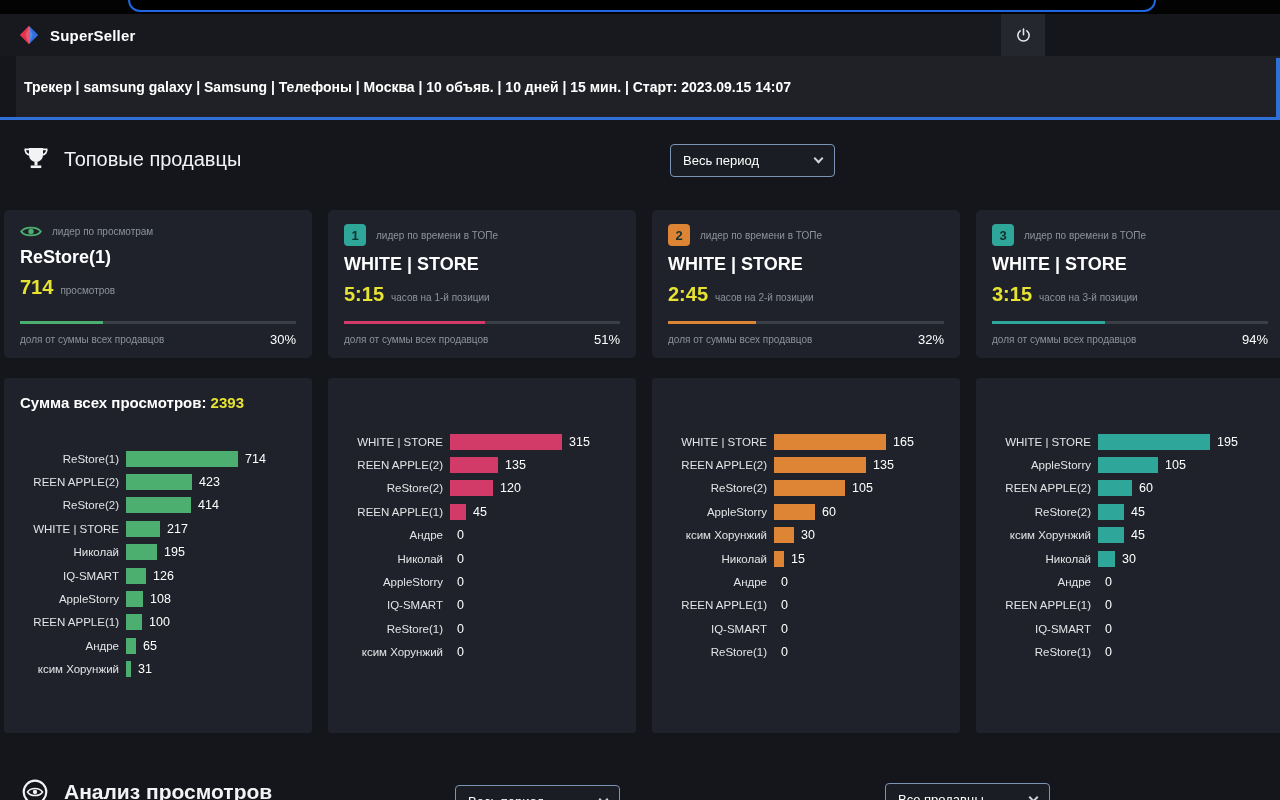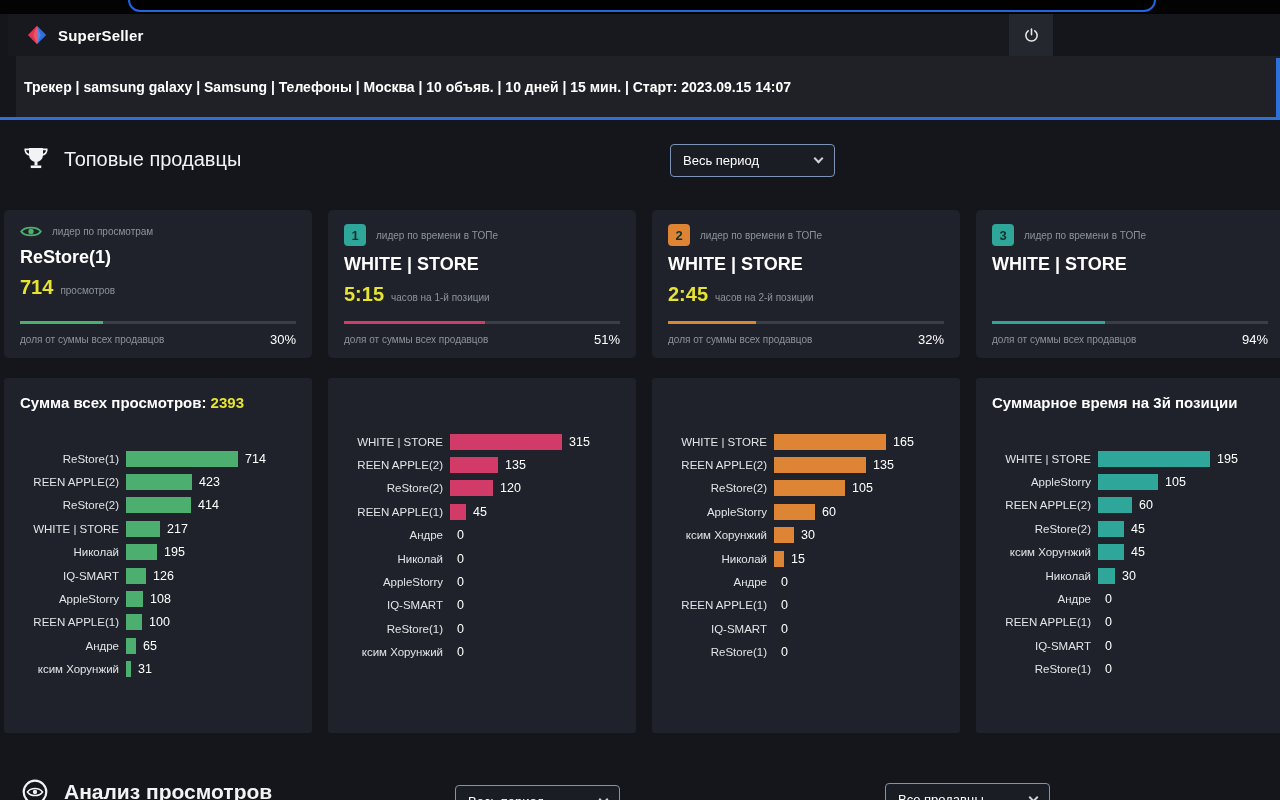--- a/index.html
+++ b/index.html
@@ -14,7 +14,7 @@
   .addr-pill { position:absolute; top:-12px; left:128px; width:1028px; height:24px; background:#000;
     border:2px solid #1f66e0; border-radius:12px; }
   
-  .header { position:absolute; top:14px; left:8px; width:1045px; height:42px; background:#17191e;
+  .header { position:absolute; top:14px; left:0; width:1045px; height:42px; background:#17191e;
     display:flex; align-items:center; padding-left:18px; z-index:5; }
   .logo { width:22px; height:22px; margin-right:10px; }
   .brand { font-size:15px; font-weight:700; color:#fff; letter-spacing:.2px; }

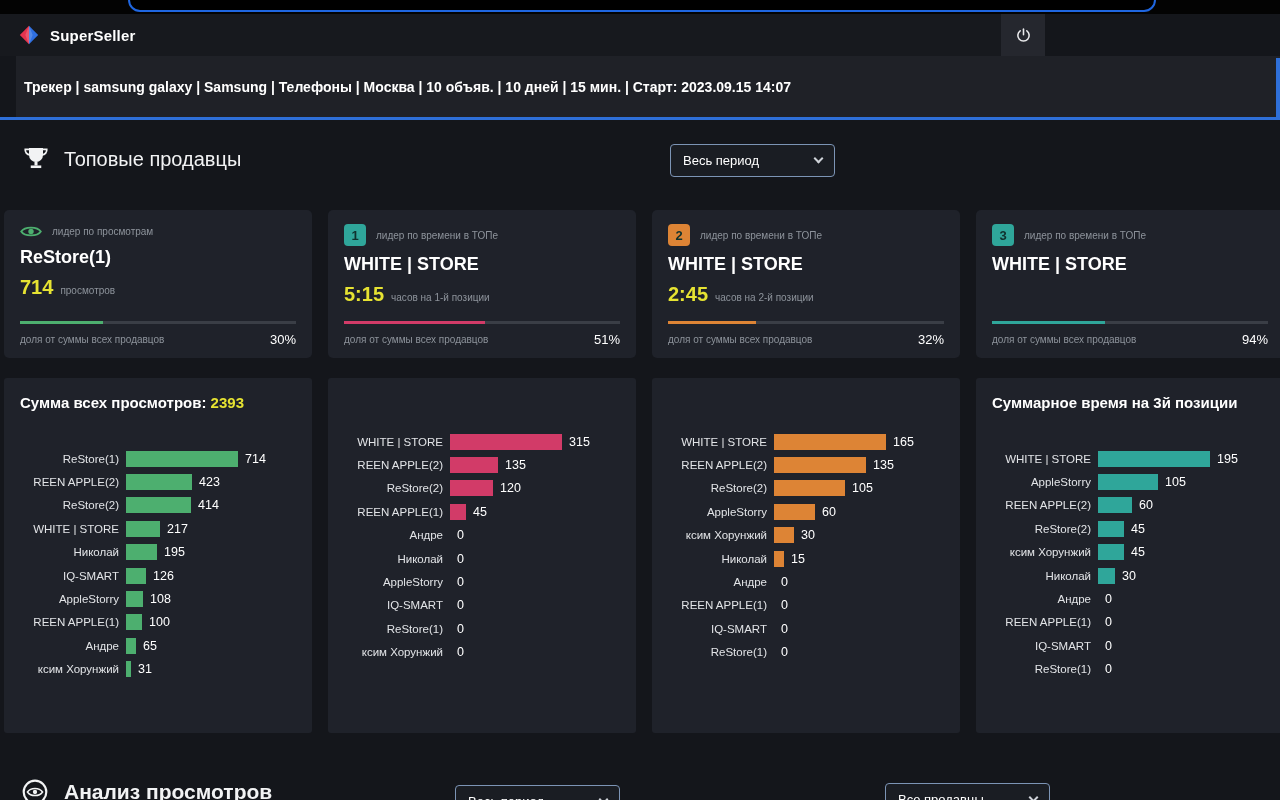--- a/index.html
+++ b/index.html
@@ -186,6 +186,10 @@
         <span class="stat-caption">лидер по времени в ТОПе</span>
       </div>
       <div class="stat-name">WHITE | STORE</div>
+      <div class="stat-value-row">
+        <span class="stat-value">3:15</span>
+        <span class="stat-suffix">часов на 3-й позиции</span>
+      </div>
       <div class="progress">
         <span class="progress-fill" style="background: rgb(47, 166, 154); width: 41%;"></span>
       </div>

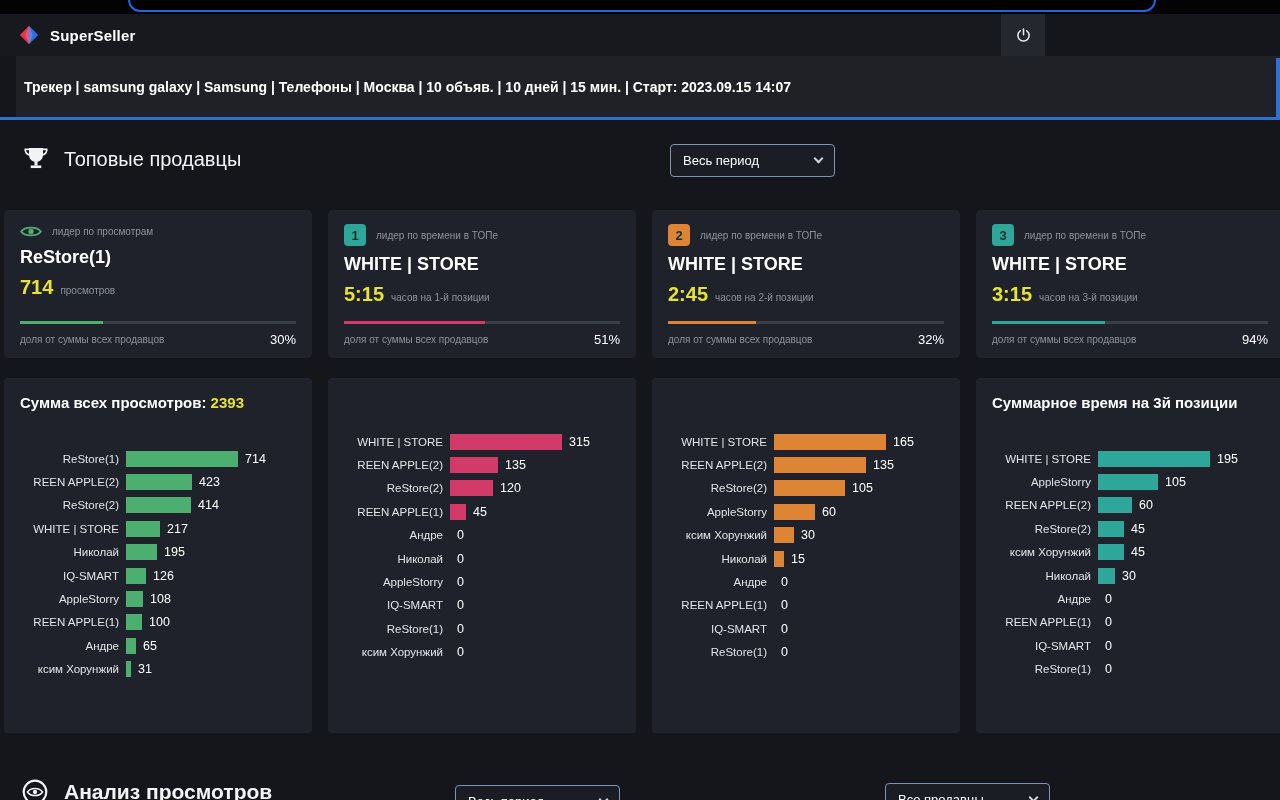--- a/index.html
+++ b/index.html
@@ -373,9 +373,6 @@
     </div>
 
     <div class="chart-card">
-      <div class="chart-title">
-        <span>Суммарное время на 3й позиции</span>
-      </div>
       <div class="chart-body">
           <div class="bar-row">
             <span class="bar-label">WHITE | STORE</span>

